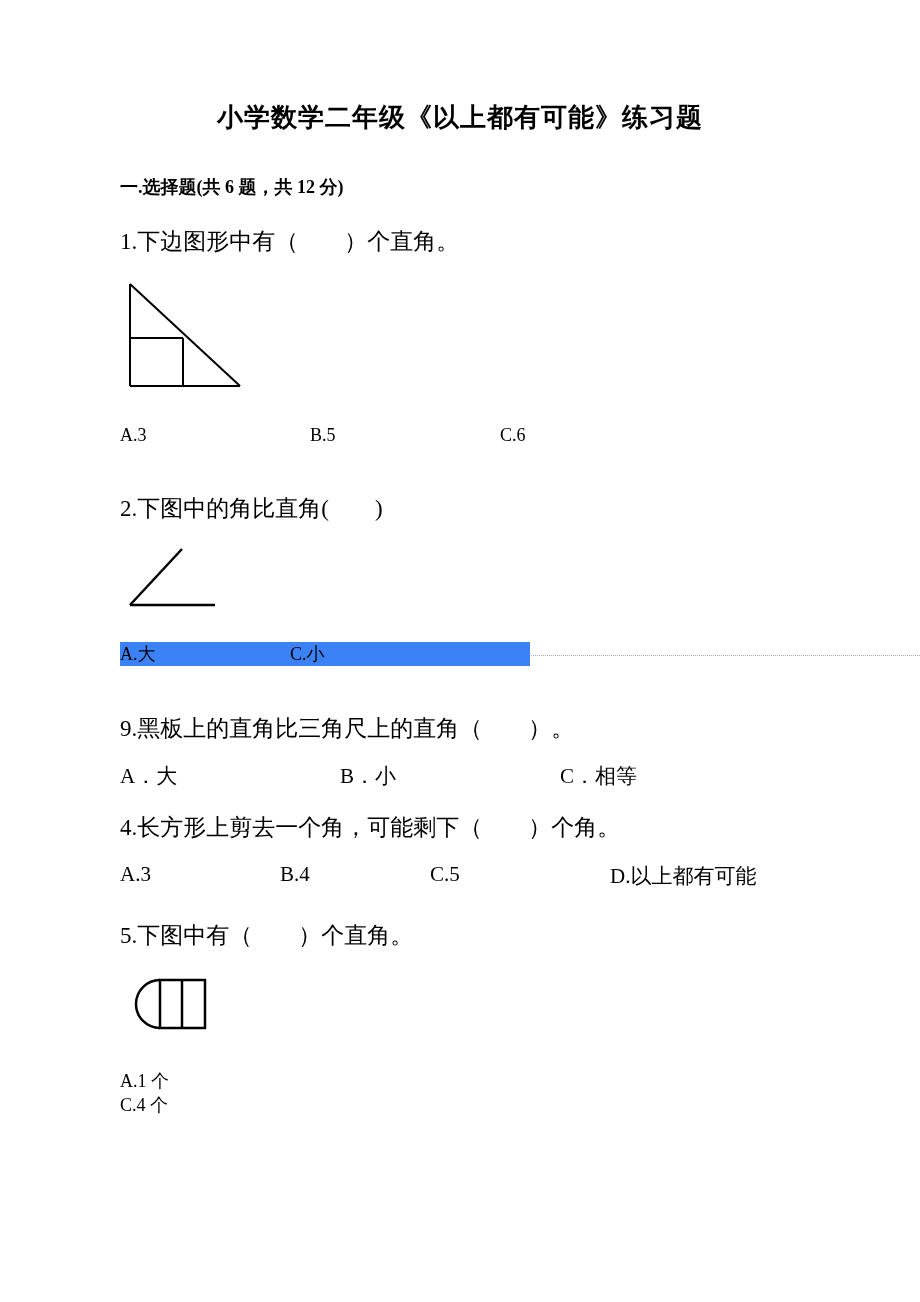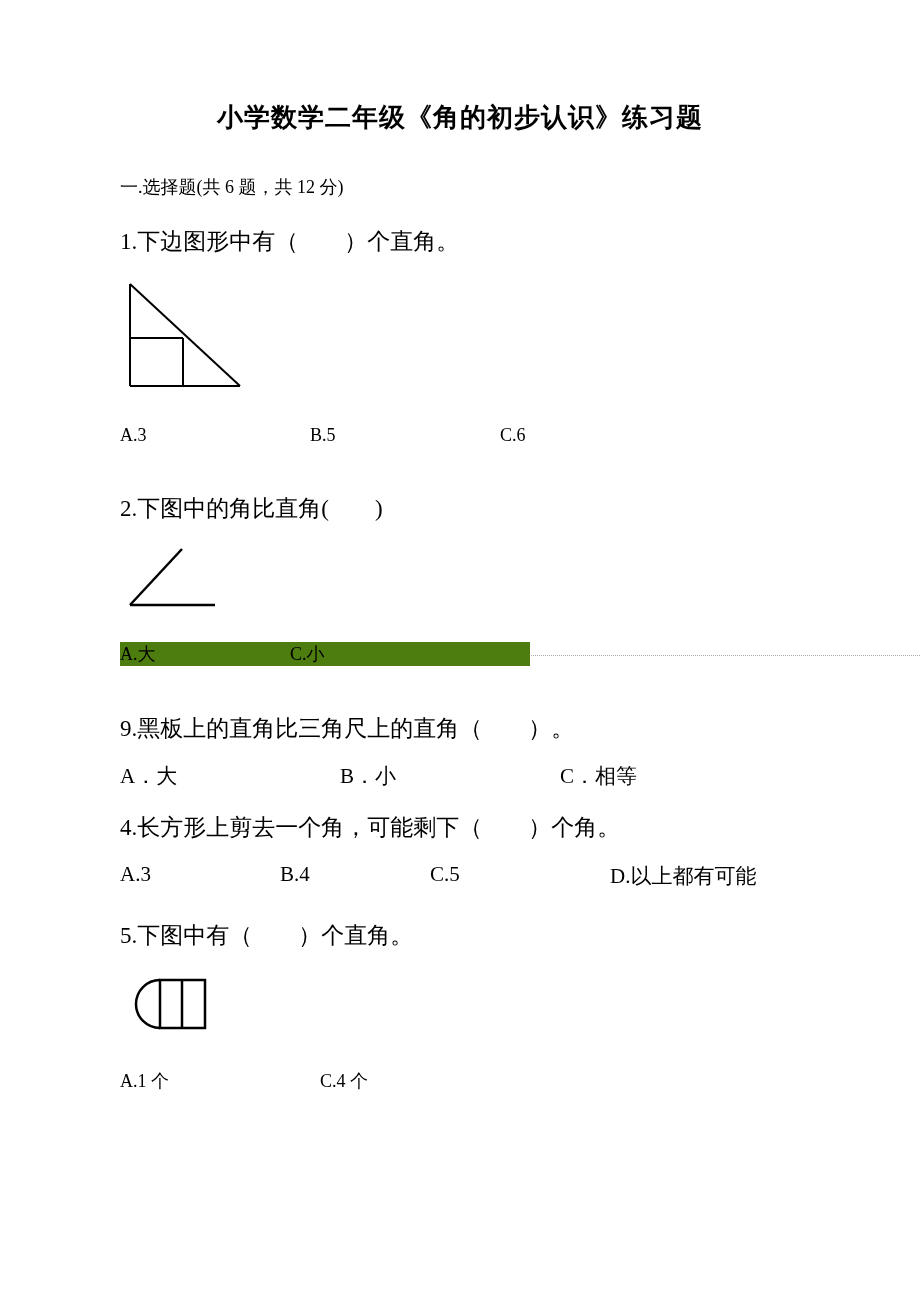--- a/index.html
+++ b/index.html
@@ -70,7 +70,7 @@
 </head>
 <body>
 
-<h1 class="title">小学数学二年级《角的初步认识》练习题</h1>
+<h1 class="title">小学数学二年级《以上都有可能》练习题</h1>
 
 <div class="section-header">一.选择题(共 6 题，共 12 分)</div>
 

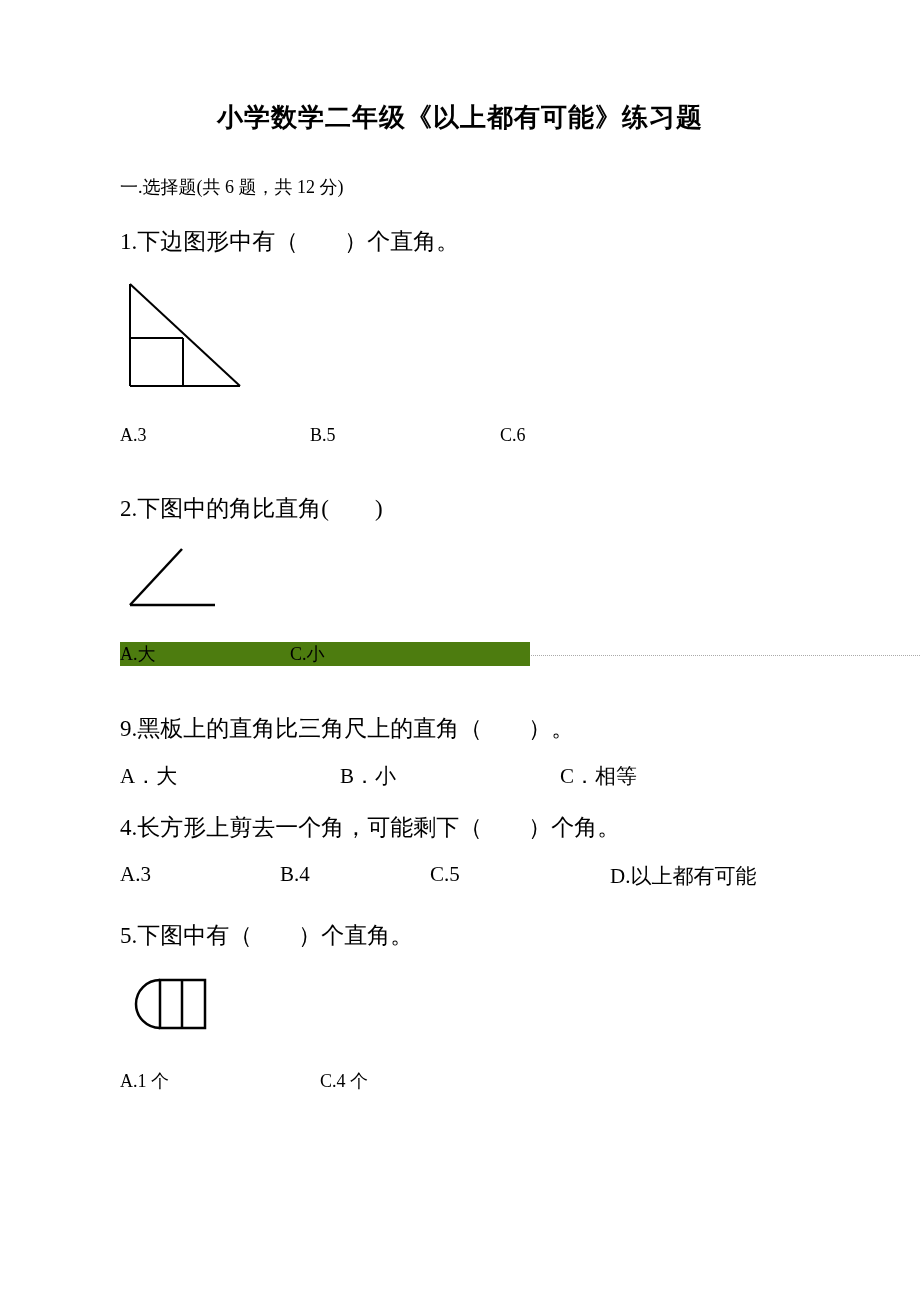--- a/index.html
+++ b/index.html
@@ -21,7 +21,7 @@
     }
     .section-header {
       font-size: 18px;
-      font-weight: normal;
+      font-weight: bold;
       margin-bottom: 25px;
     }
     .question-text {

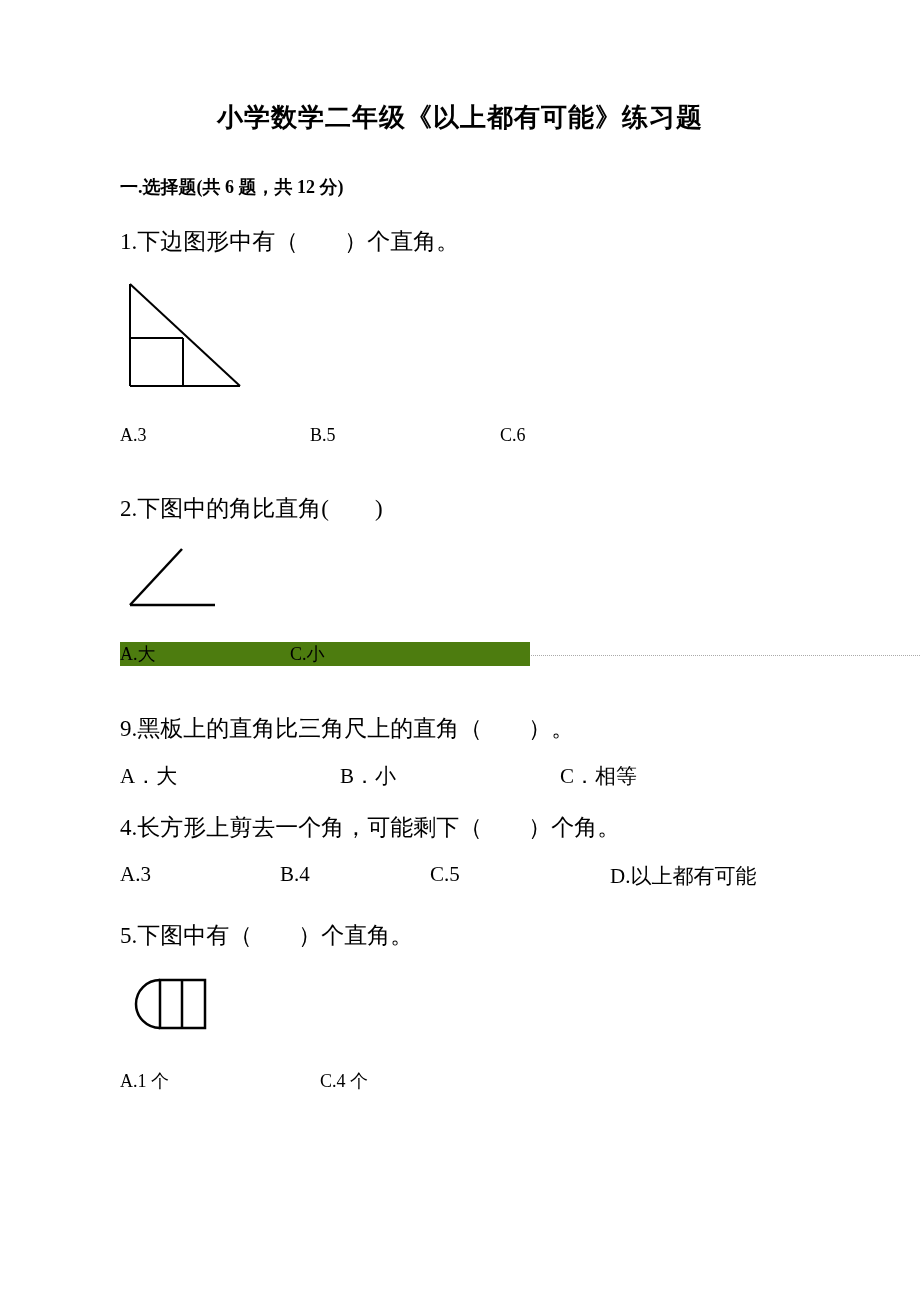--- a/index.html
+++ b/index.html
@@ -64,7 +64,7 @@
     .q2-row { position: relative; }
     .q2-row .dotted-sep { top: 13px; z-index: 0; }
     .q2-row .options { position: relative; z-index: 1; }
-    .q2-row .opt { background: #4d7c0f; padding-right: 6px; display: inline-block; }
+    .q2-row .opt { background: #3b82f6; padding-right: 6px; display: inline-block; }
     .gap-small { height: 8px; }
   </style>
 </head>

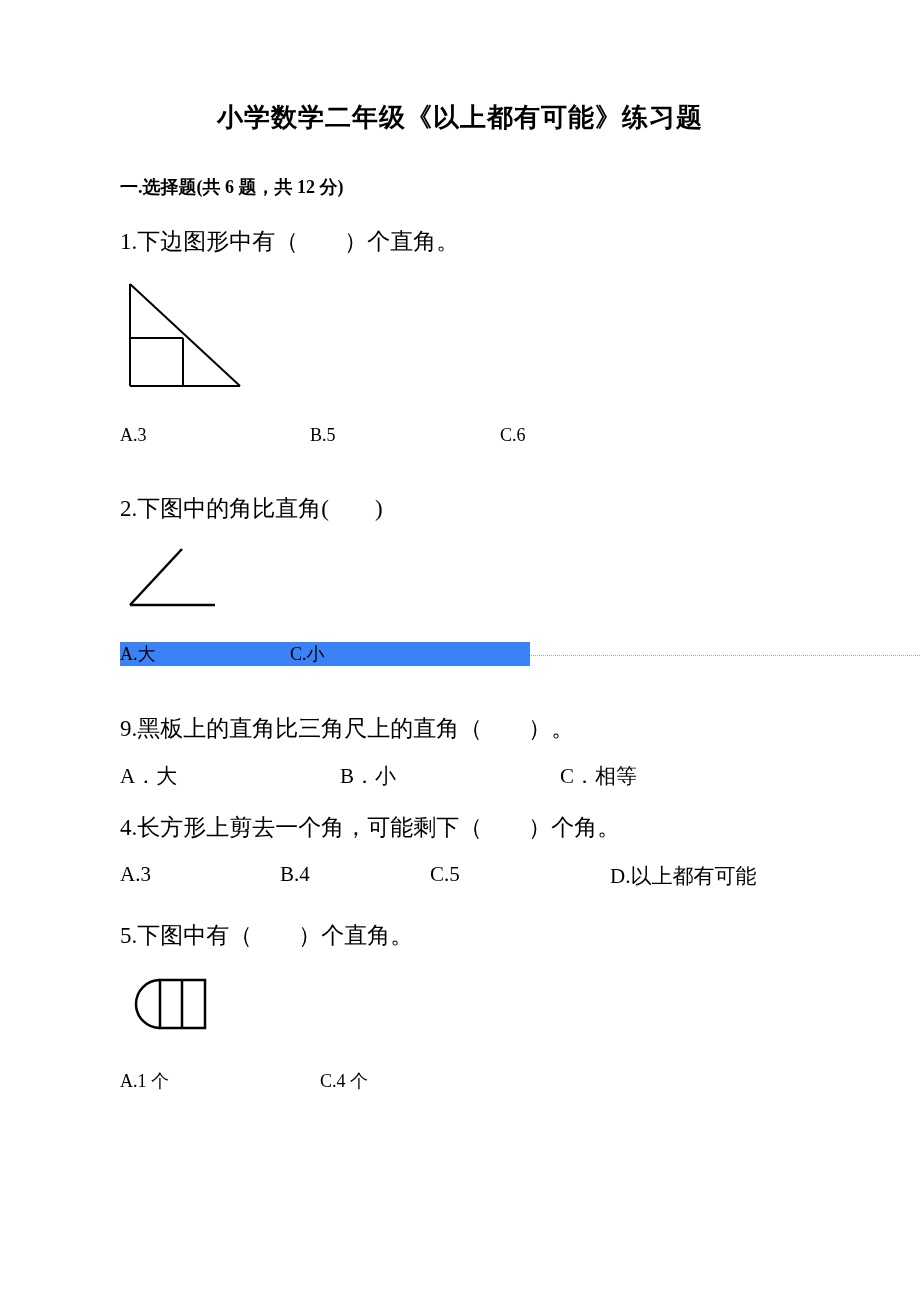--- a/index.html
+++ b/index.html
@@ -129,7 +129,7 @@
     <path d="M 40 10 A 24 24 0 0 0 40 58" fill="none" stroke="#000" stroke-width="2.5"></path>
   </svg>
 </div>
-<div class="options q5-opts" style="margin-bottom:36px;">
+<div class="options q5-opts" style="margin-bottom:36px;flex-direction:column;">
   <span class="opt">A.1 个</span>
   <span class="opt">C.4 个</span>
 </div>

